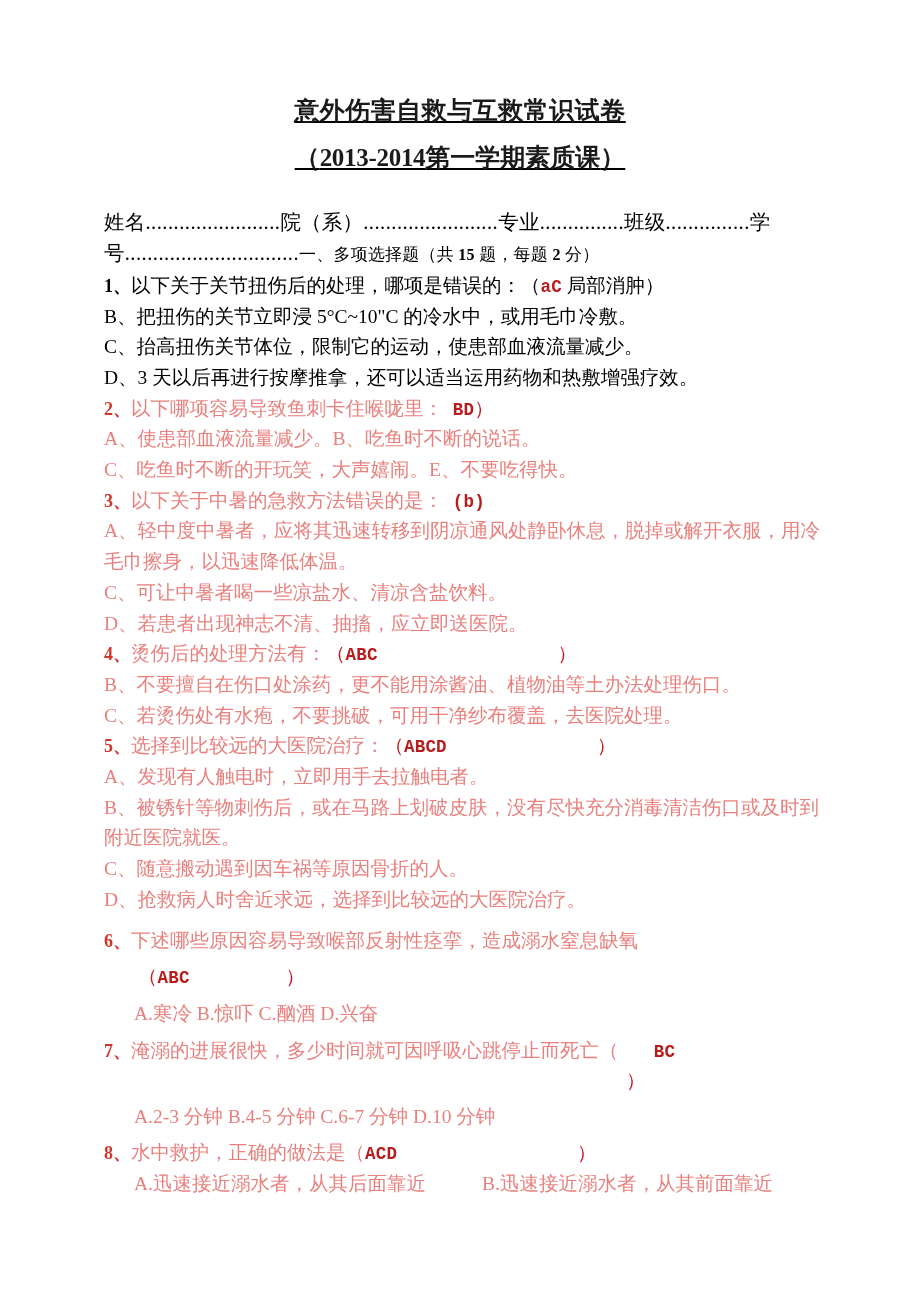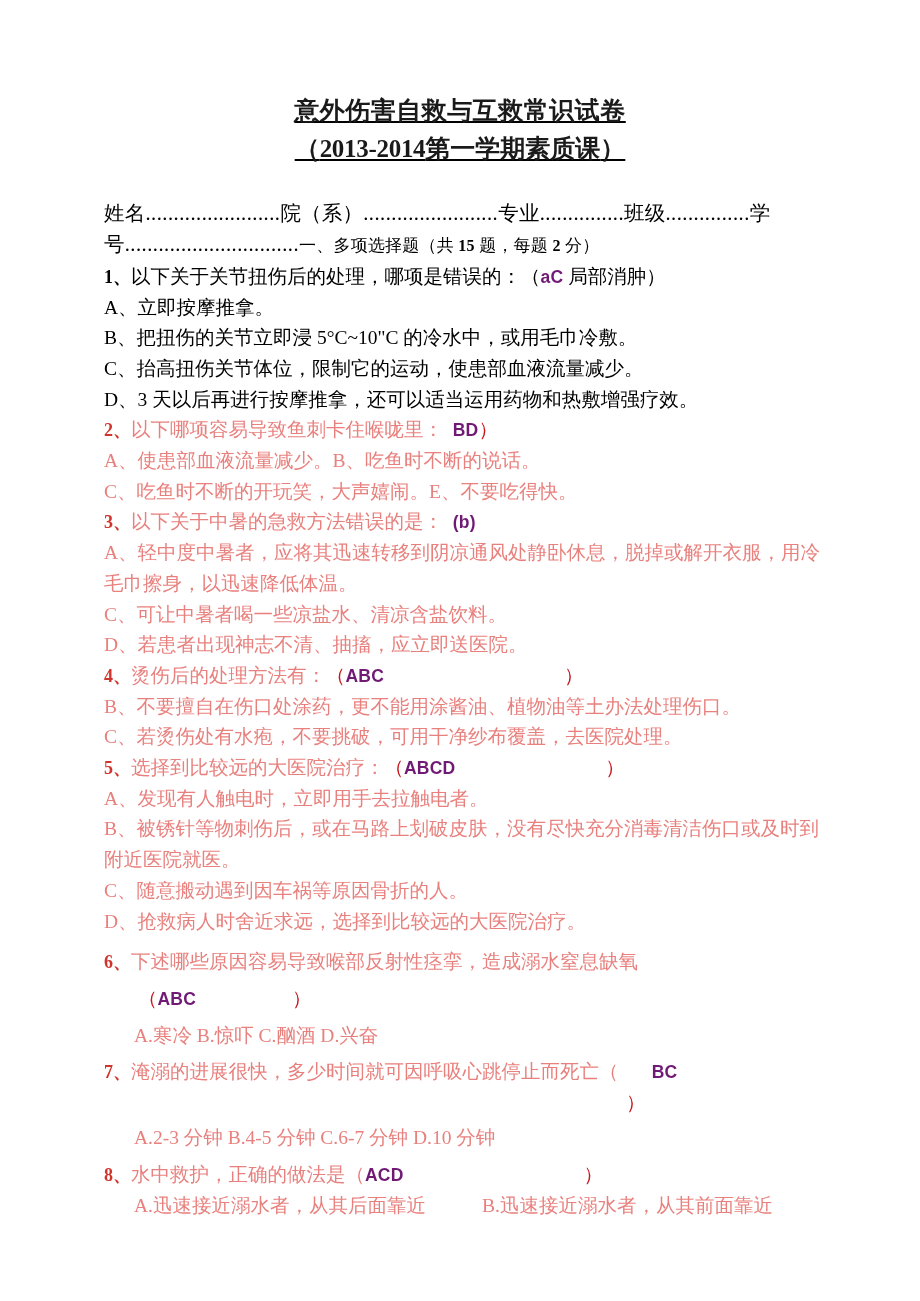--- a/index.html
+++ b/index.html
@@ -42,7 +42,7 @@
     font-weight: 700;
     line-height: 1.18;
     color: #1a1a1a;
-    margin-top: 9px;
+    margin-top: 18px;
     font-family: "Liberation Serif", "DejaVu Serif", serif;
   }
   .doc-subtitle .num {

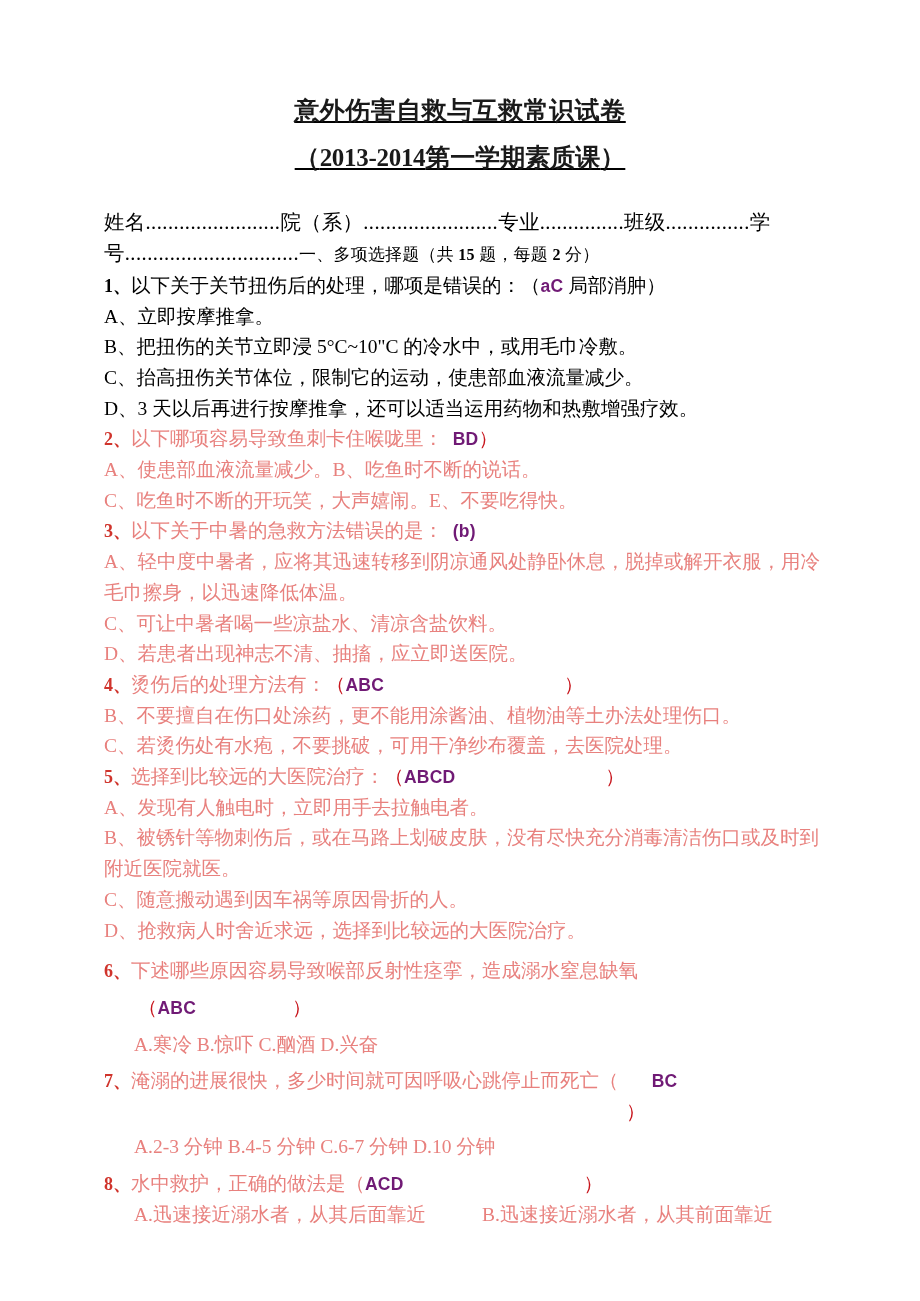--- a/index.html
+++ b/index.html
@@ -91,9 +91,9 @@
 
   
   .ans {
-    font-family: Liberation Sans, sans-serif;
-    font-weight: 700;
-    color: #701a75;
+    font-family: Liberation Mono, monospace;
+    font-weight: 700;
+    color: #b91c1c;
     font-size: 17.5px;
     letter-spacing: 0.2px;
   }

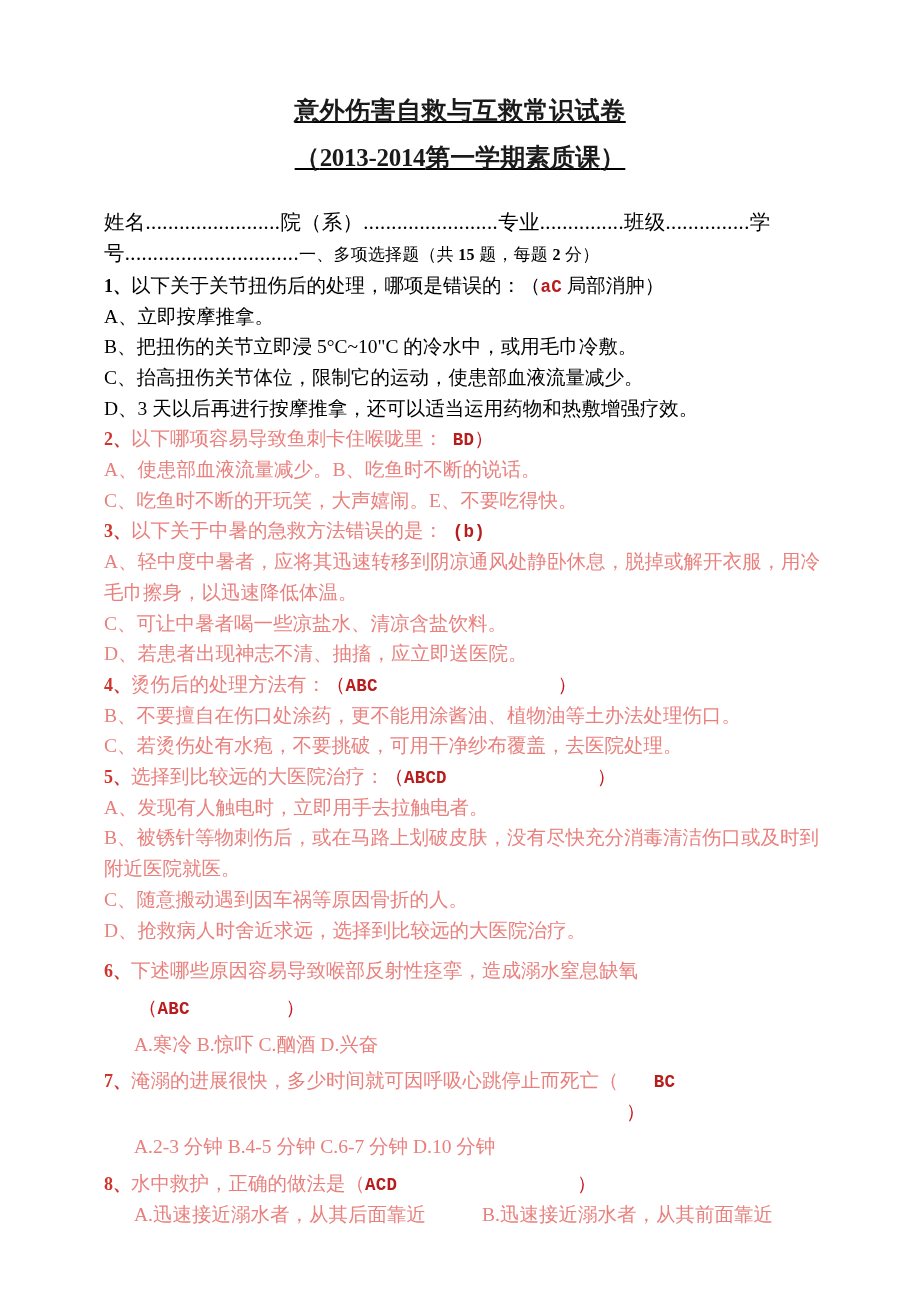--- a/index.html
+++ b/index.html
@@ -157,7 +157,6 @@
     <div class="q-list">
 
       <div class="line black"><span class="qnum">1、</span><span>以下关于关节扭伤后的处理，哪项是错误的：</span><span class="paren-open">（</span><span class="ans">aC</span><span> 局部消肿</span><span class="paren-close">）</span></div>
-      <div class="line black">A、立即按摩推拿。</div>
       <div class="line black">B、把扭伤的关节立即浸 5°C~10"C 的冷水中，或用毛巾冷敷。</div>
       <div class="line black">C、抬高扭伤关节体位，限制它的运动，使患部血液流量减少。</div>
       <div class="line black">D、3 天以后再进行按摩推拿，还可以适当运用药物和热敷增强疗效。</div>

